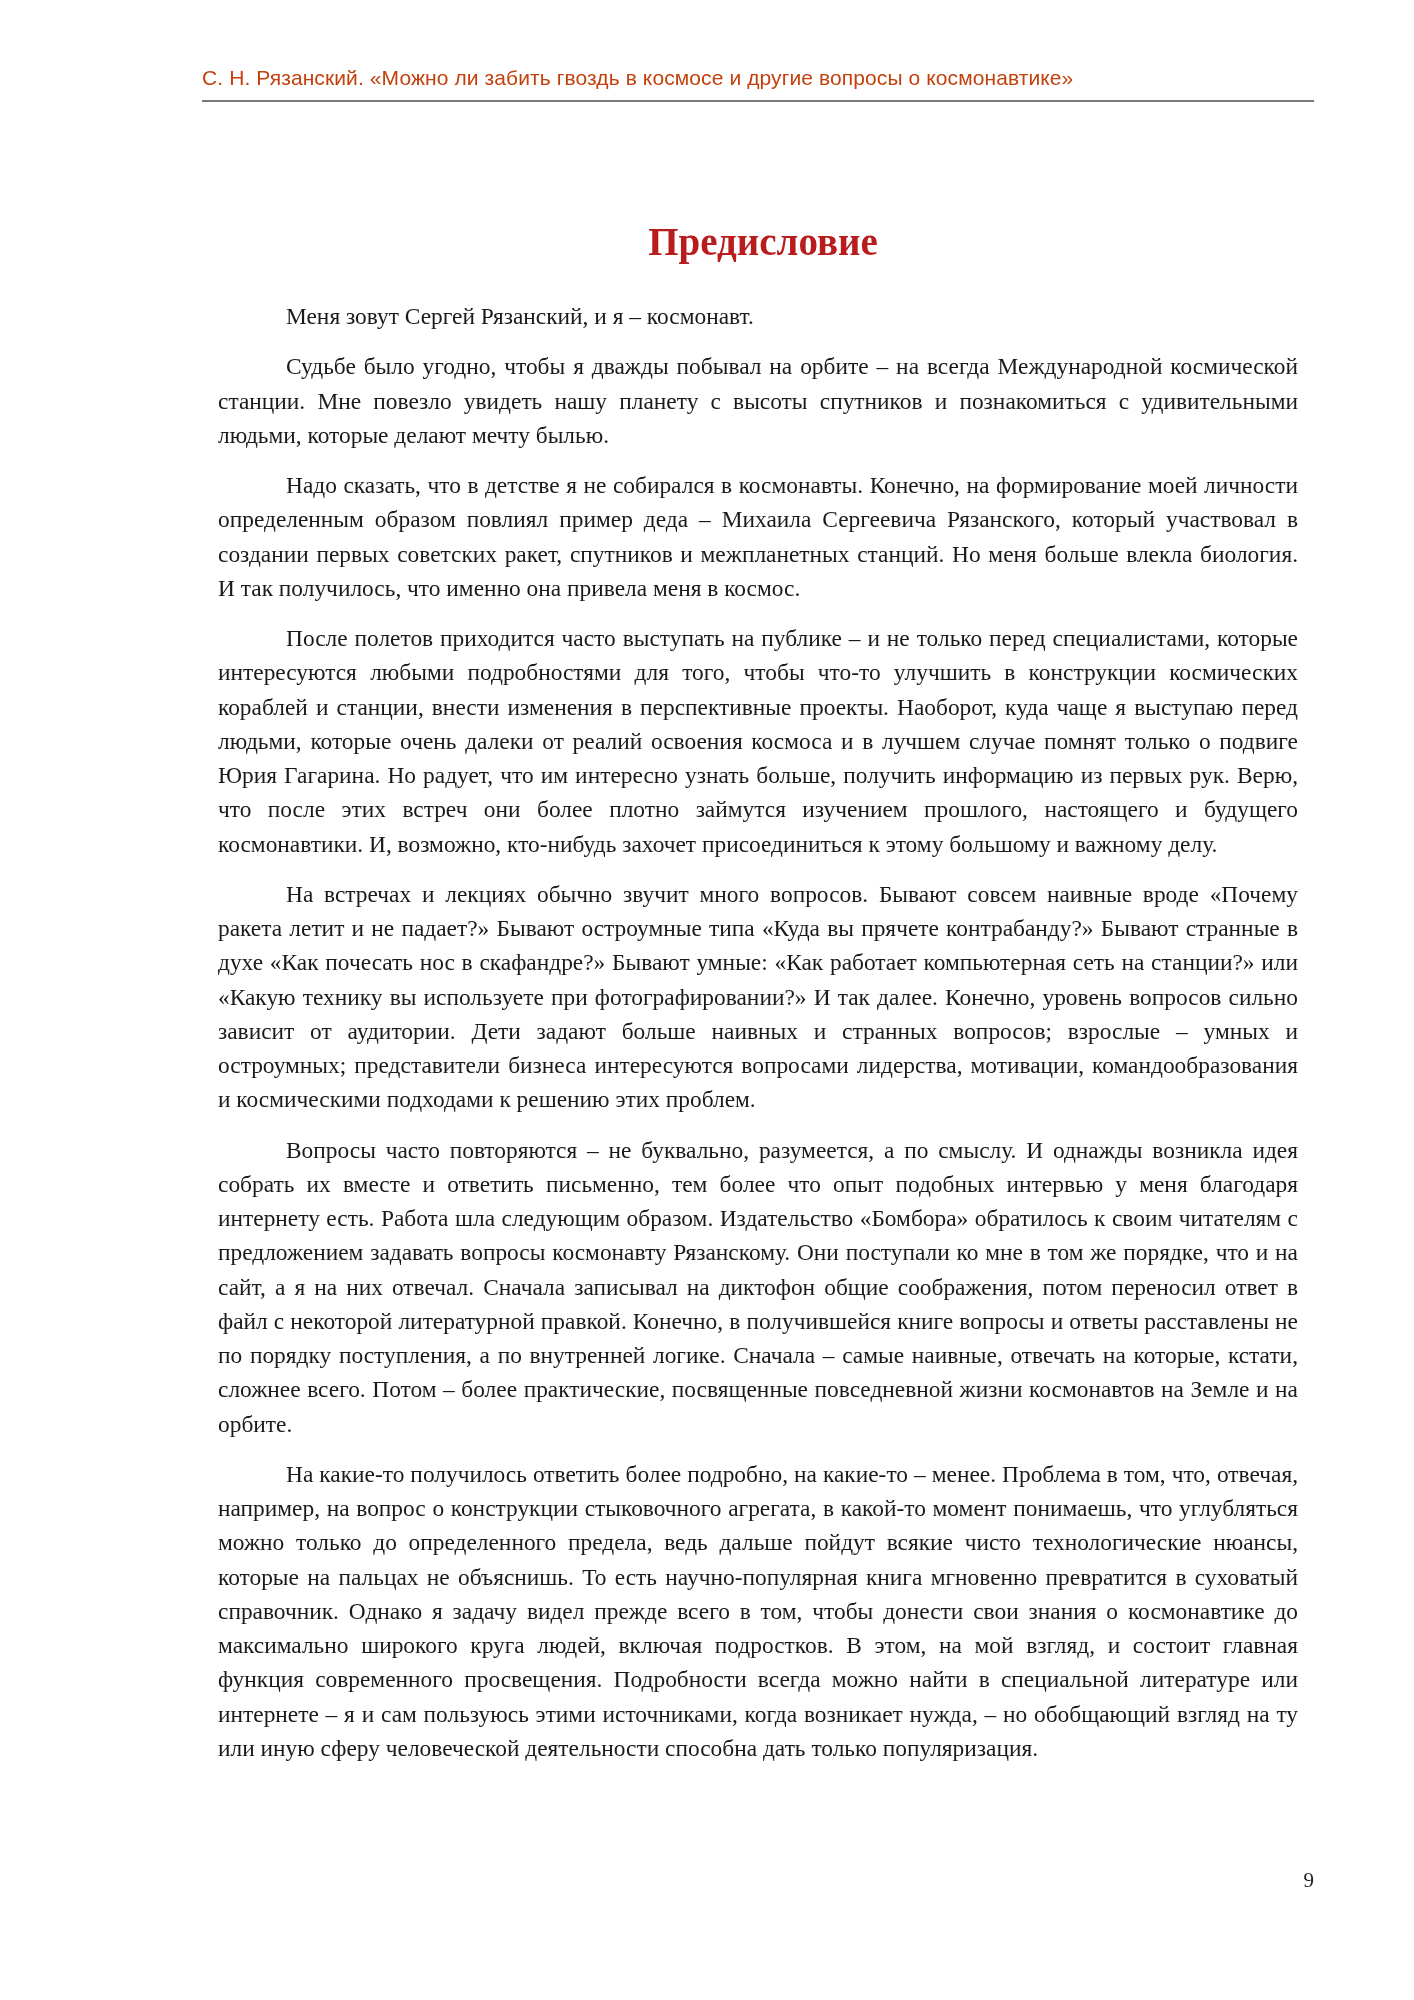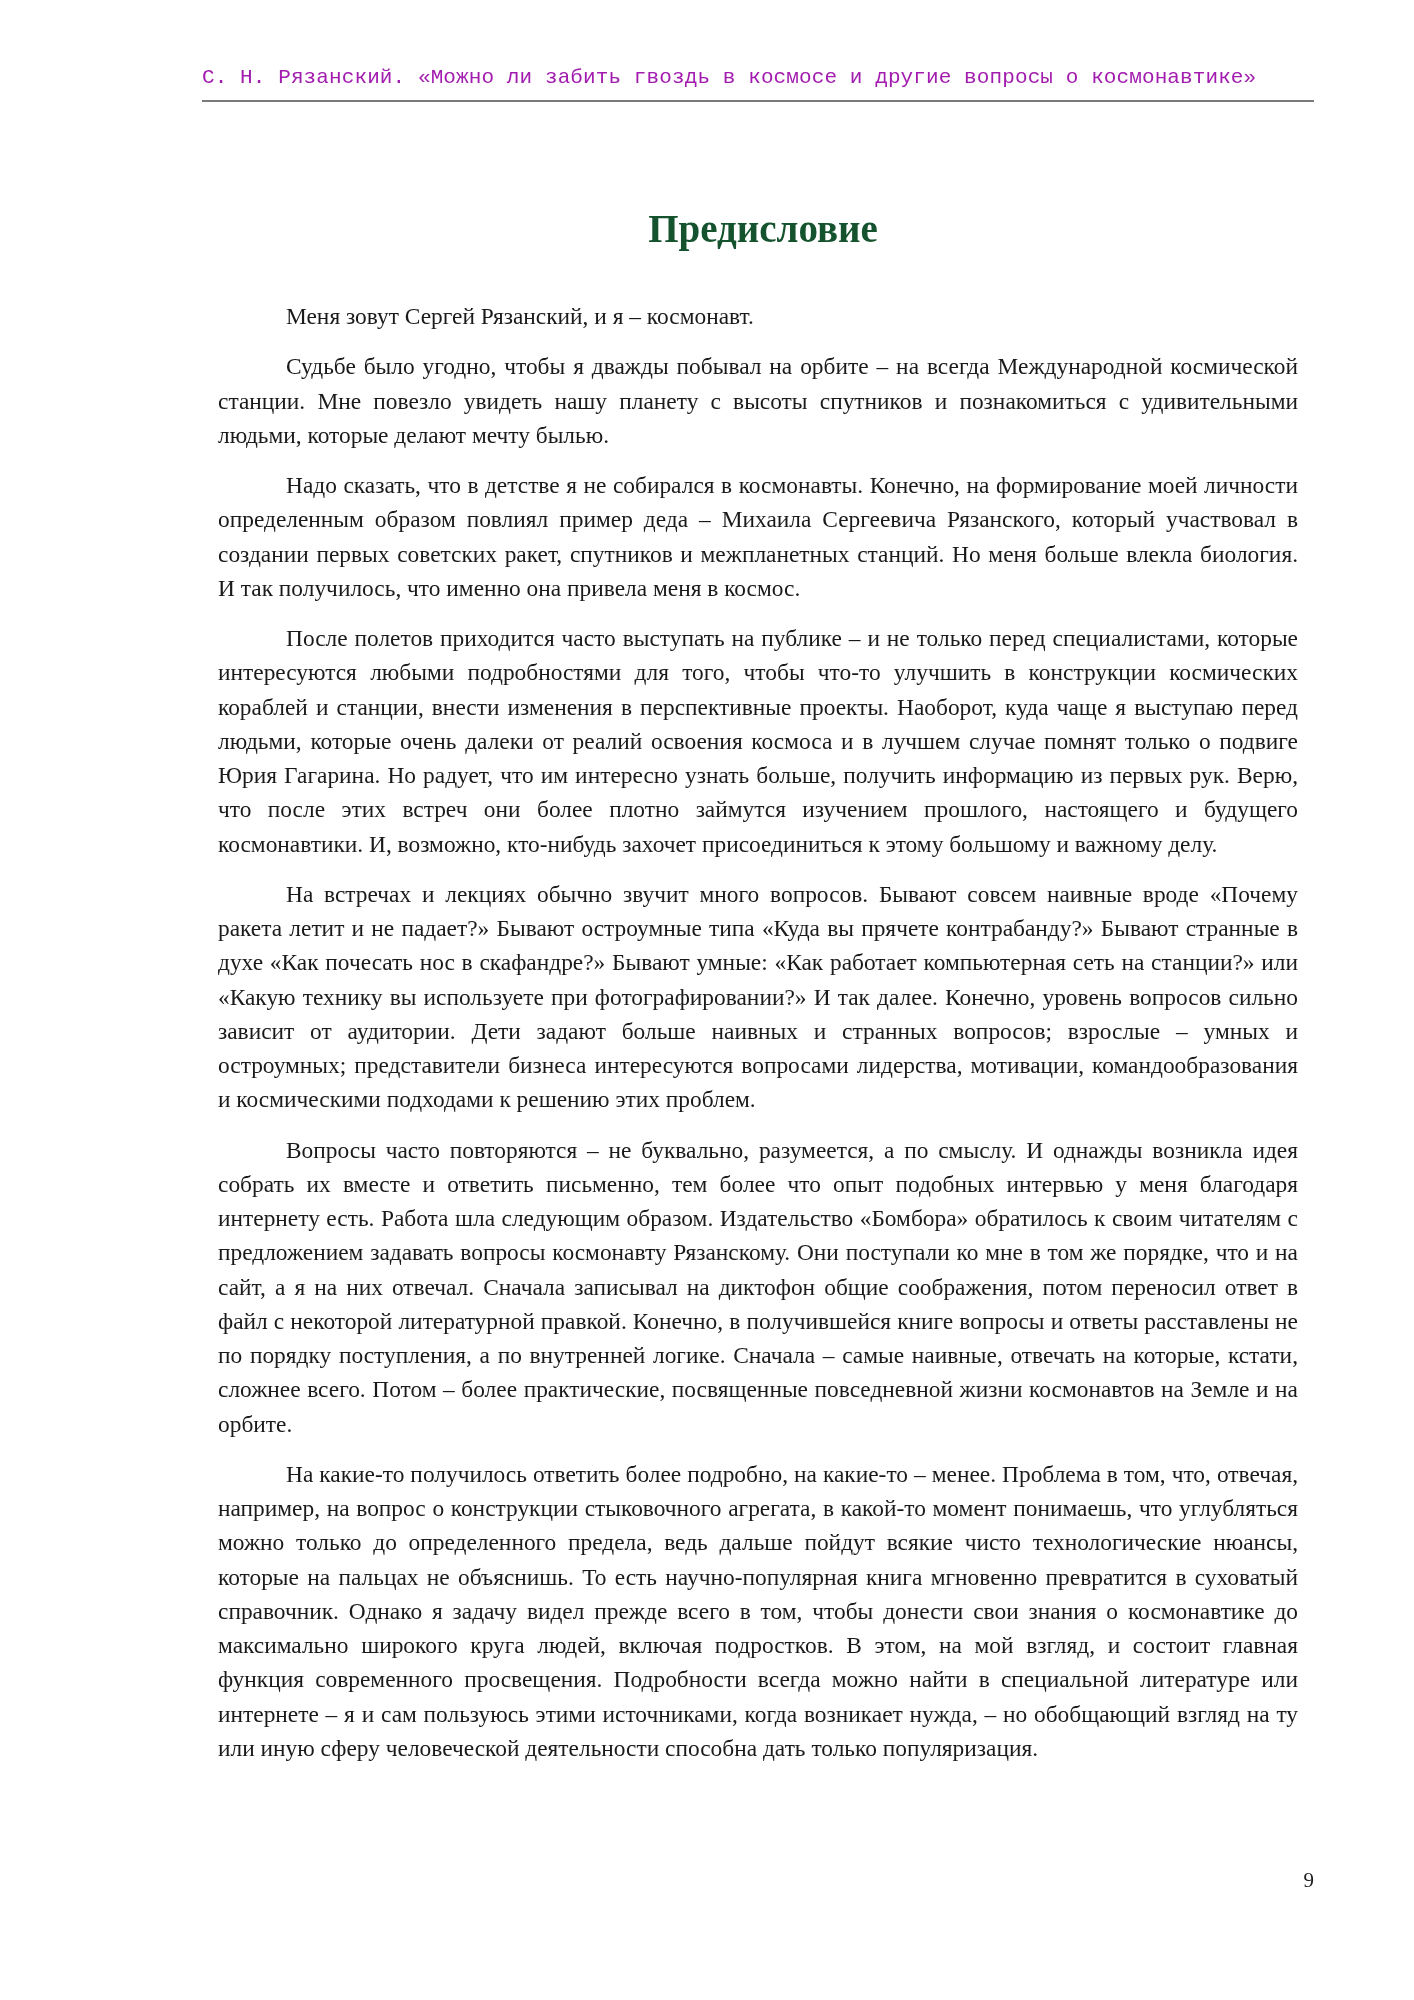--- a/index.html
+++ b/index.html
@@ -7,7 +7,7 @@
     .page { position: absolute; left: 0; top: 0; width: 1414px; height: 2000px; background: #fff; }
     .running-head {
       position: absolute; left: 202px; top: 66px; width: 1112px;
-      font-family: Liberation Mono, monospace; font-size: 21px; color: #a21caf;
+      font-family: Liberation Sans, sans-serif; font-size: 21px; color: #c2410c;
       white-space: nowrap; letter-spacing: 0.1px;
     }
     .head-rule {

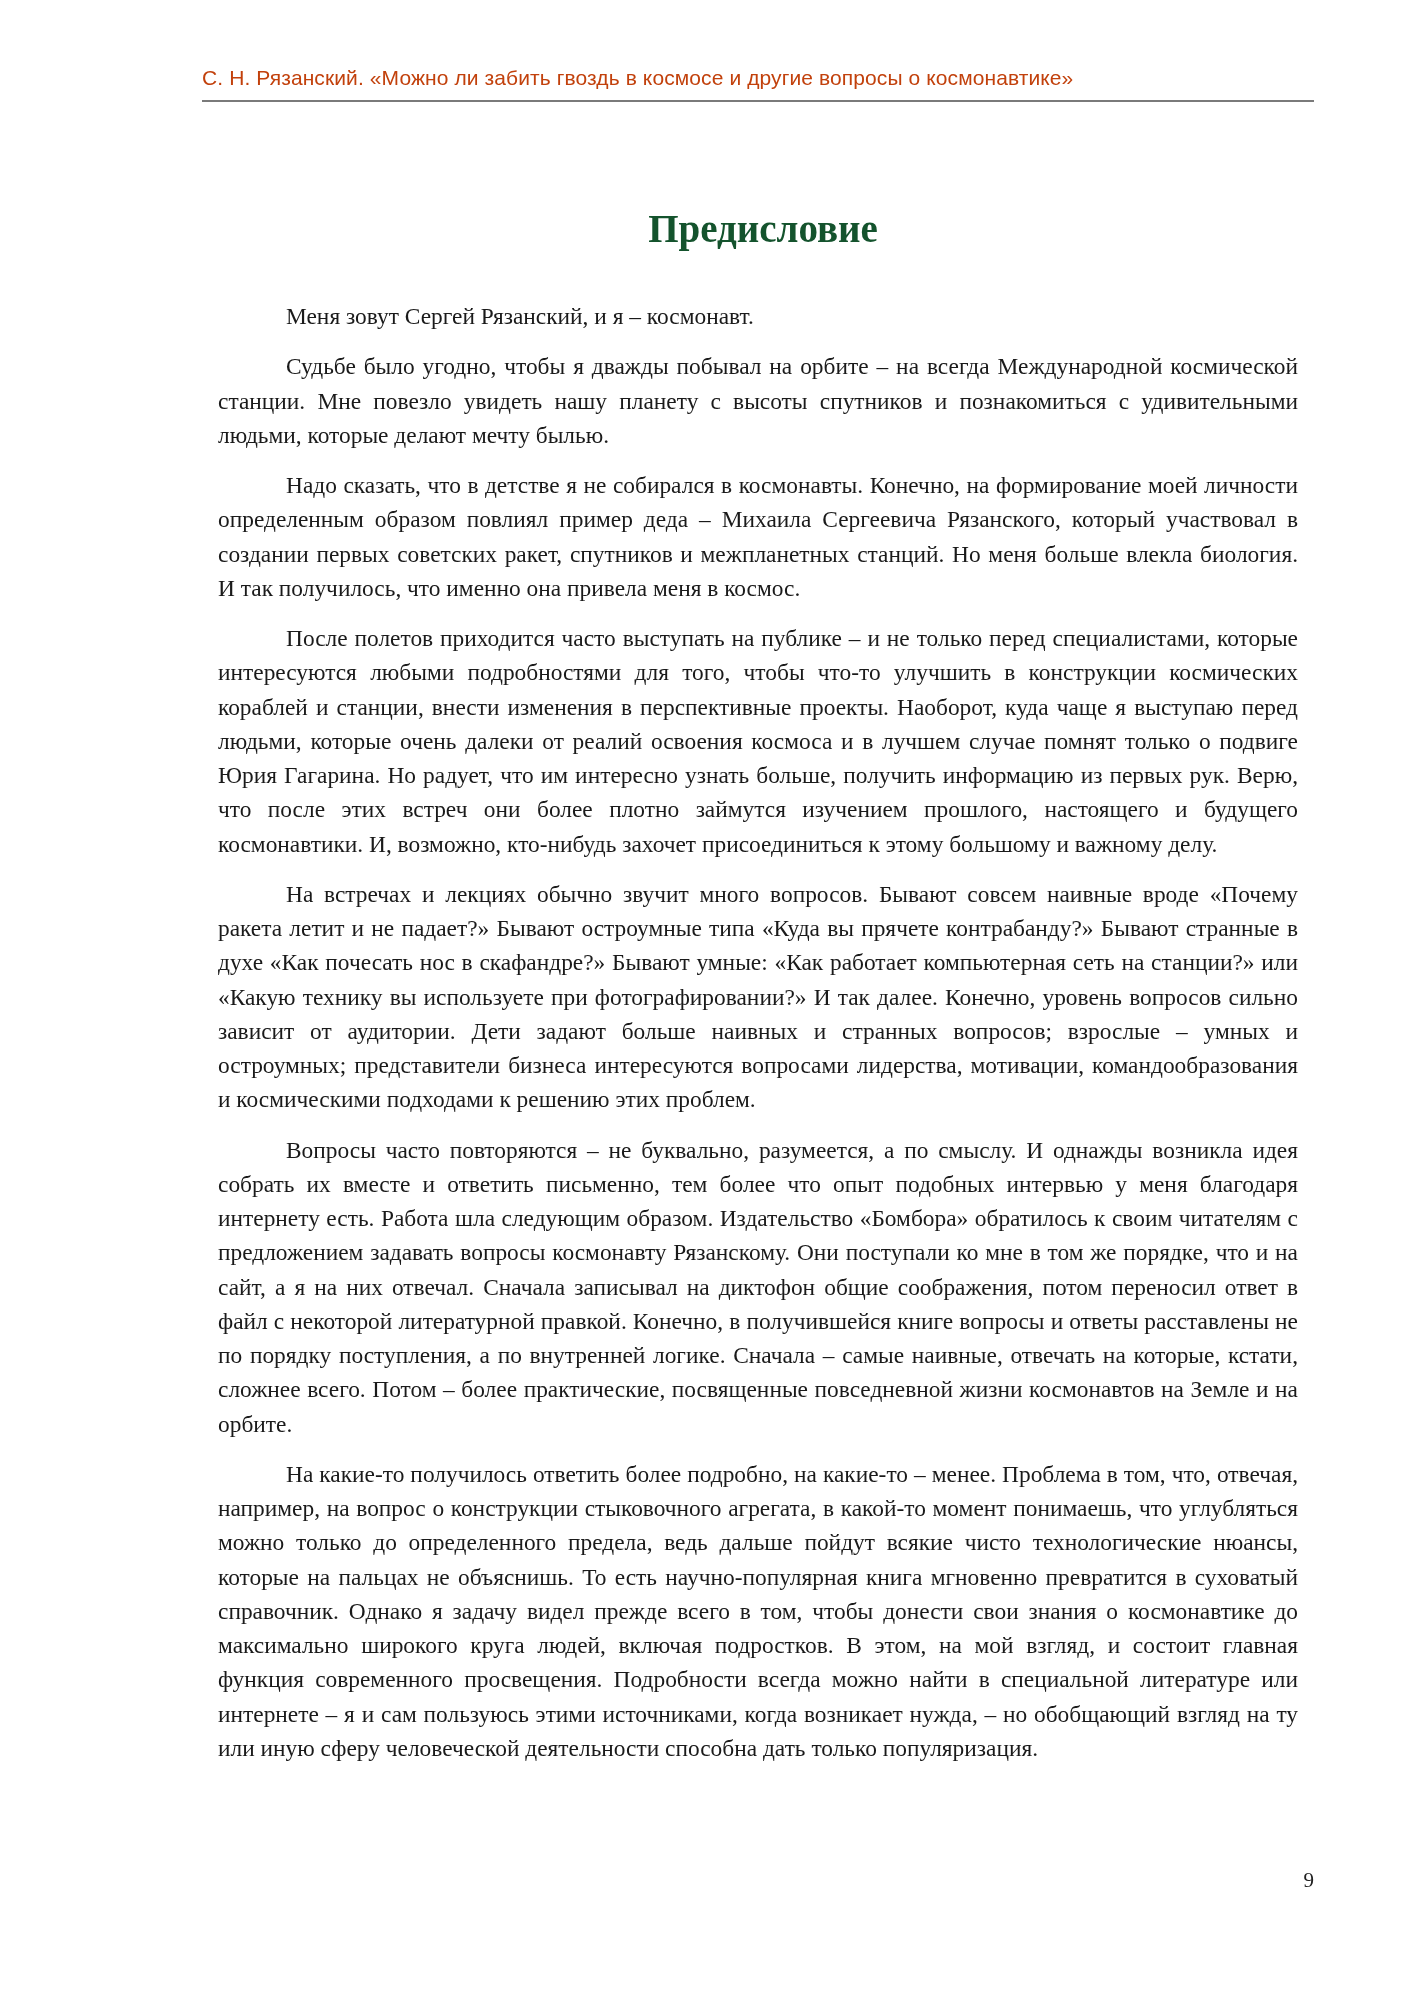--- a/index.html
+++ b/index.html
@@ -15,8 +15,8 @@
       border-top: 2px solid #7a7a7a;
     }
     .title {
-      position: absolute; left: 0; top: 206px; width: 1414px; text-align: center;
-      font-family: "Liberation Serif", serif; font-weight: bold; font-size: 39px; color: #14532d;
+      position: absolute; left: 0; top: 219px; width: 1414px; text-align: center;
+      font-family: "Liberation Serif", serif; font-weight: bold; font-size: 39px; color: #b91c1c;
       padding-left: 112px; box-sizing: border-box;
     }
     .body-text {

